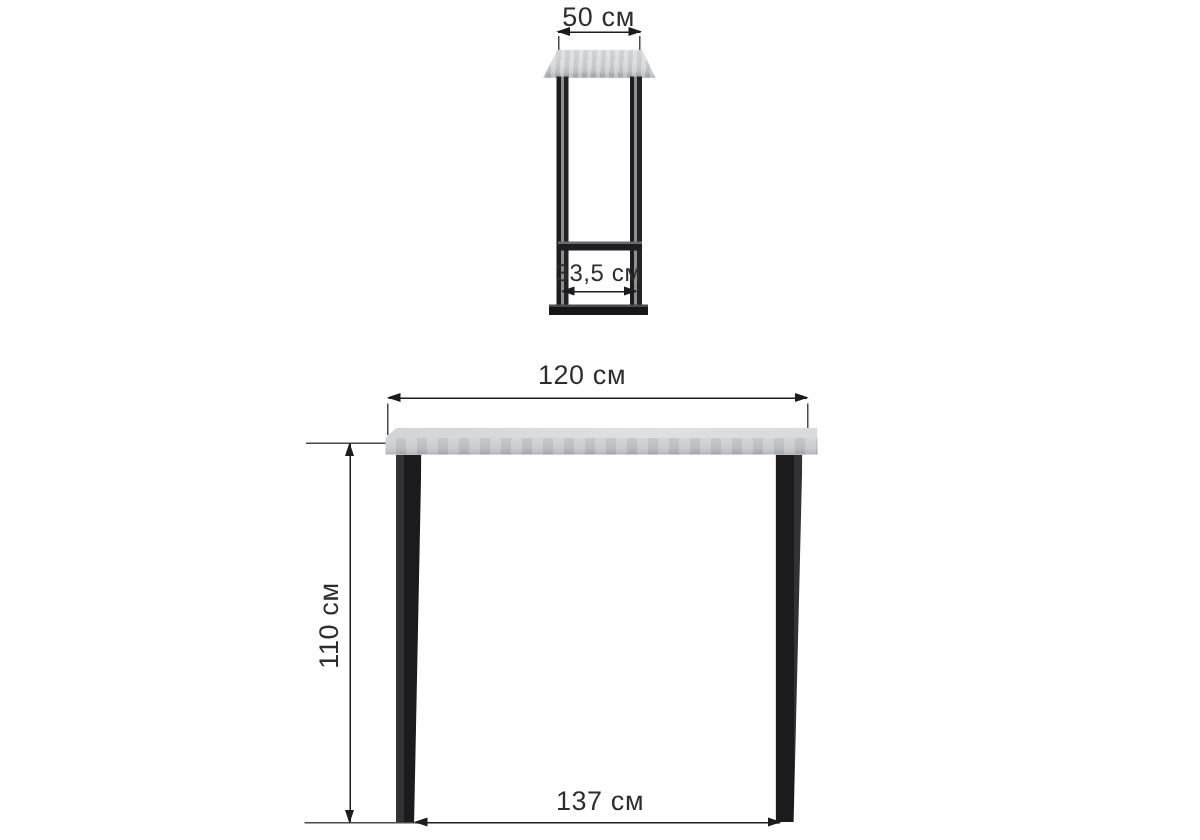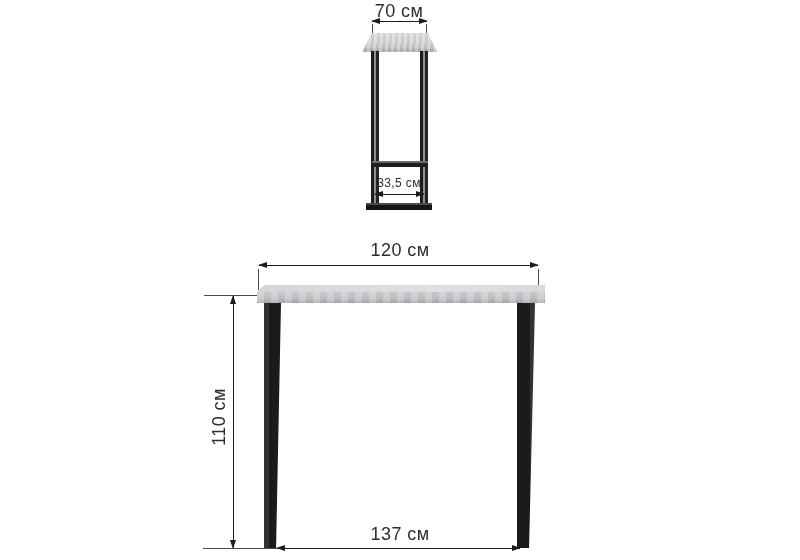--- a/index.html
+++ b/index.html
@@ -104,7 +104,7 @@
 
   <div>
 
-    <div class="dim-label" style="left:339px;top:1px;">70 см</div>
+    <div class="dim-label" style="left:339px;top:1px;">50 см</div>
 
     <div class="h-arrow" style="left:372px;top:21px;width:55px;"></div>
     <div class="xline v" style="left:372px;top:24px;height:10px;"></div>

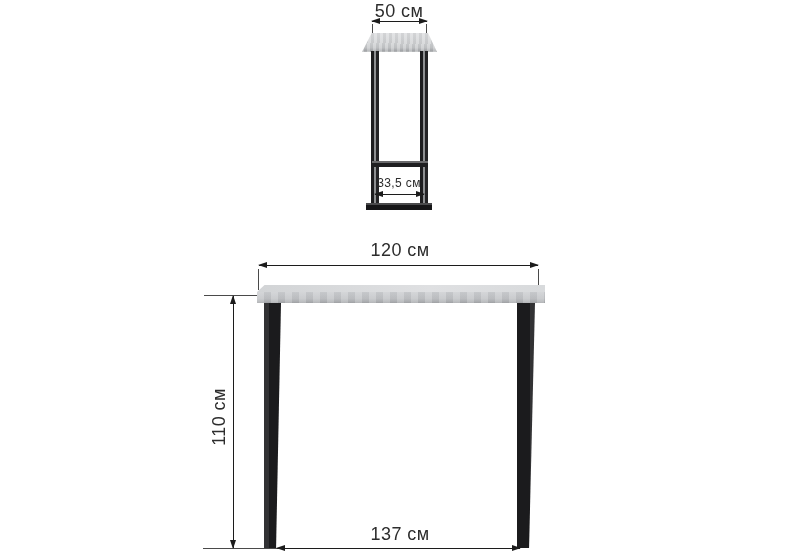--- a/index.html
+++ b/index.html
@@ -17,7 +17,7 @@
     font-size:18px;color:#2d2d2d;letter-spacing:0.4px;
     white-space:nowrap;line-height:20px;
   }
-  .dim-label.small{font-size:12px;}
+  .dim-label.small{font-size:16px;}
   .dim-label.rot{transform:rotate(-90deg);transform-origin:center center;}
 
   

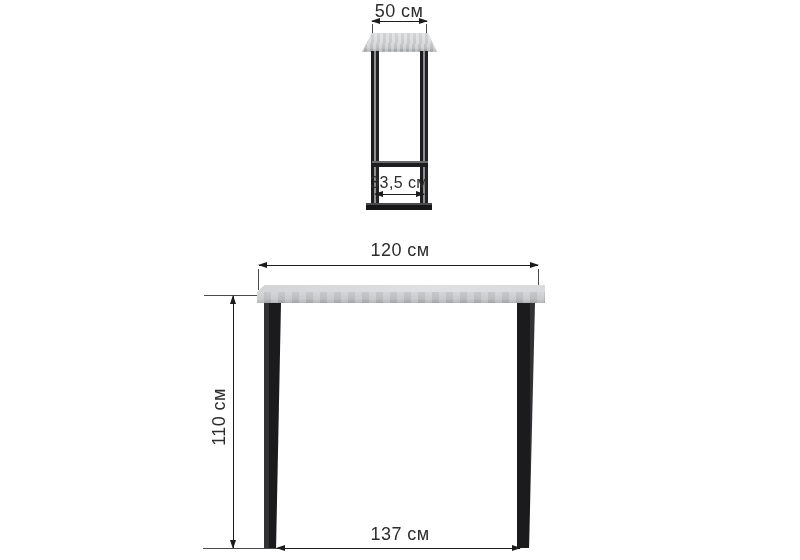--- a/index.html
+++ b/index.html
@@ -123,7 +123,7 @@
 
   <div>
 
-    <div class="dim-label" style="left:340px;top:240px;">120 см</div>
+    <div class="dim-label" style="left:328px;top:240px;">120 см</div>
 
     <div class="h-arrow" style="left:259px;top:265px;width:279px;"></div>
     <div class="xline v" style="left:258px;top:269px;height:21px;"></div>

